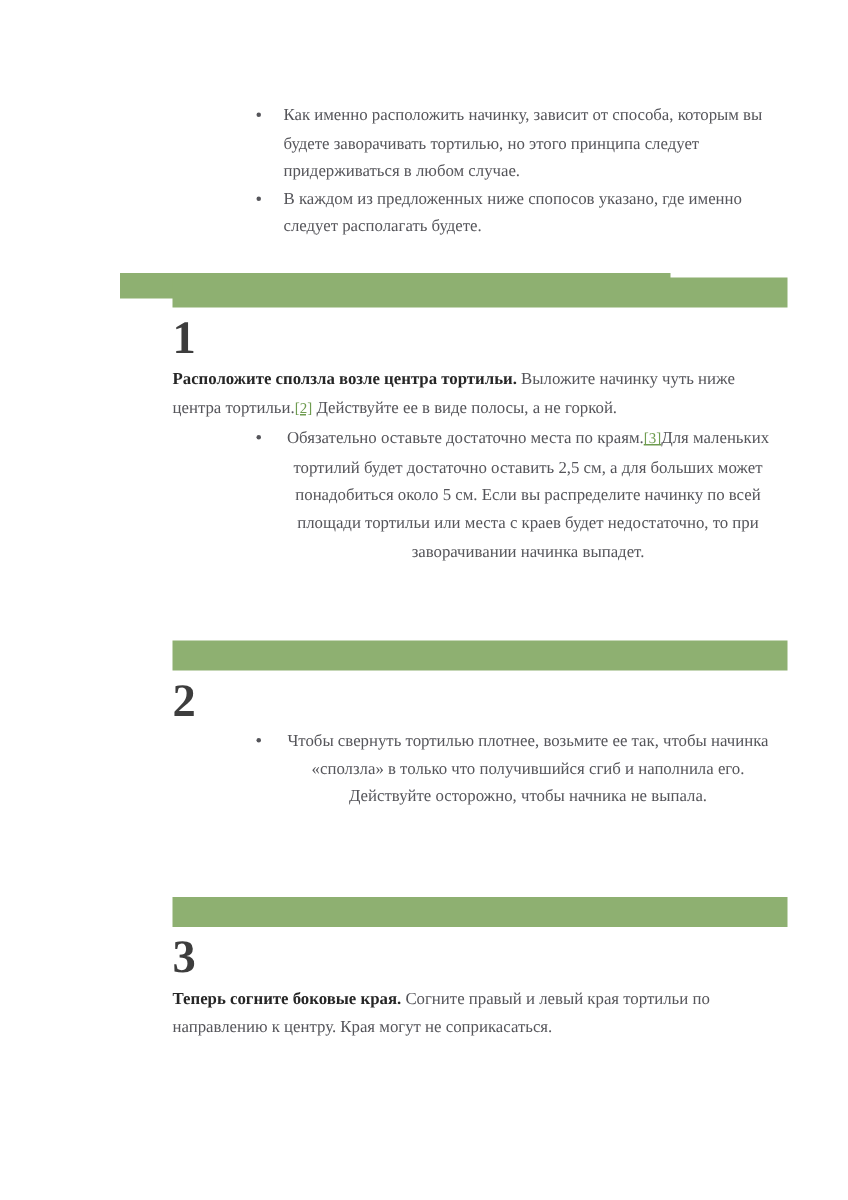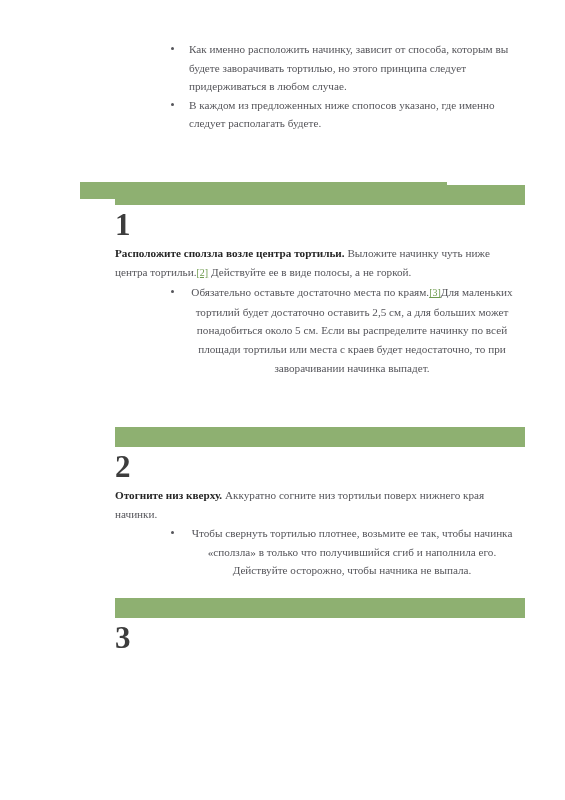--- a/index.html
+++ b/index.html
@@ -27,7 +27,7 @@
   .intro-list {
     position: absolute;
     left: 163px;
-    top: 40px;
+    top: 68px;
     width: 352px;
     margin: 0;
     padding: 0;

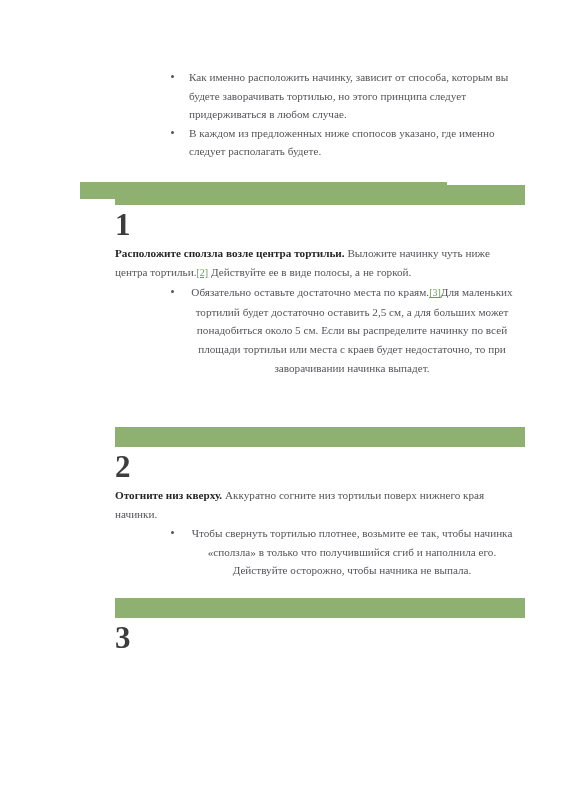--- a/index.html
+++ b/index.html
@@ -196,9 +196,6 @@
   <div class="step" id="step2">
     <div class="step-bar"></div>
     <div class="step-num">2</div>
-    <div class="step-body">
-      <b>Отогните низ кверху.</b><span> Аккуратно согните низ тортильи поверх нижнего края начинки.</span>
-    </div>
     <ul class="sub-list">
       <li>
         <span class="bullet"></span><span>Чтобы свернуть тортилью плотнее, возьмите ее так, чтобы начинка «сползла» в только что получившийся сгиб и наполнила его. Действуйте осторожно, чтобы начника не выпала.</span>

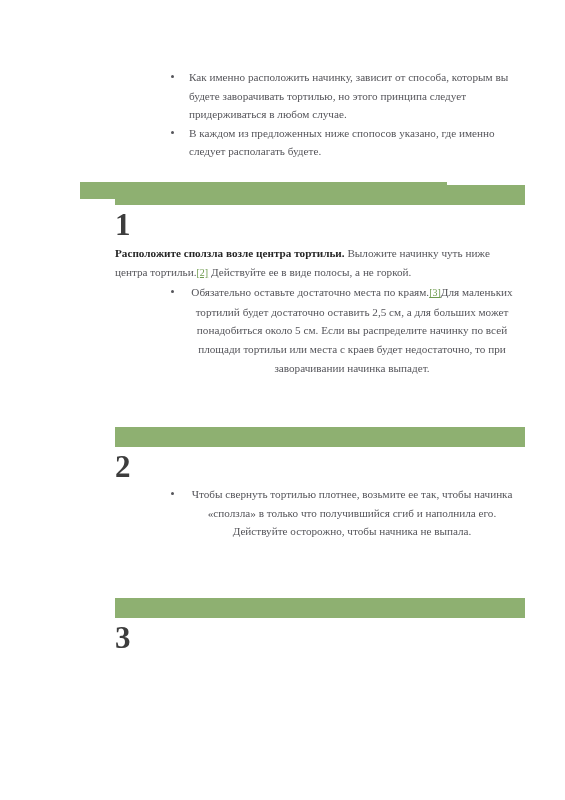--- a/index.html
+++ b/index.html
@@ -206,6 +206,9 @@
   <div class="step" id="step3">
     <div class="step-bar"></div>
     <div class="step-num">3</div>
+    <div class="step-body">
+      <b>Теперь согните боковые края.</b><span> Согните правый и левый края тортильи по направлению к центру. Края могут не соприкасаться.</span>
+    </div>
   </div>
 
 </div>

